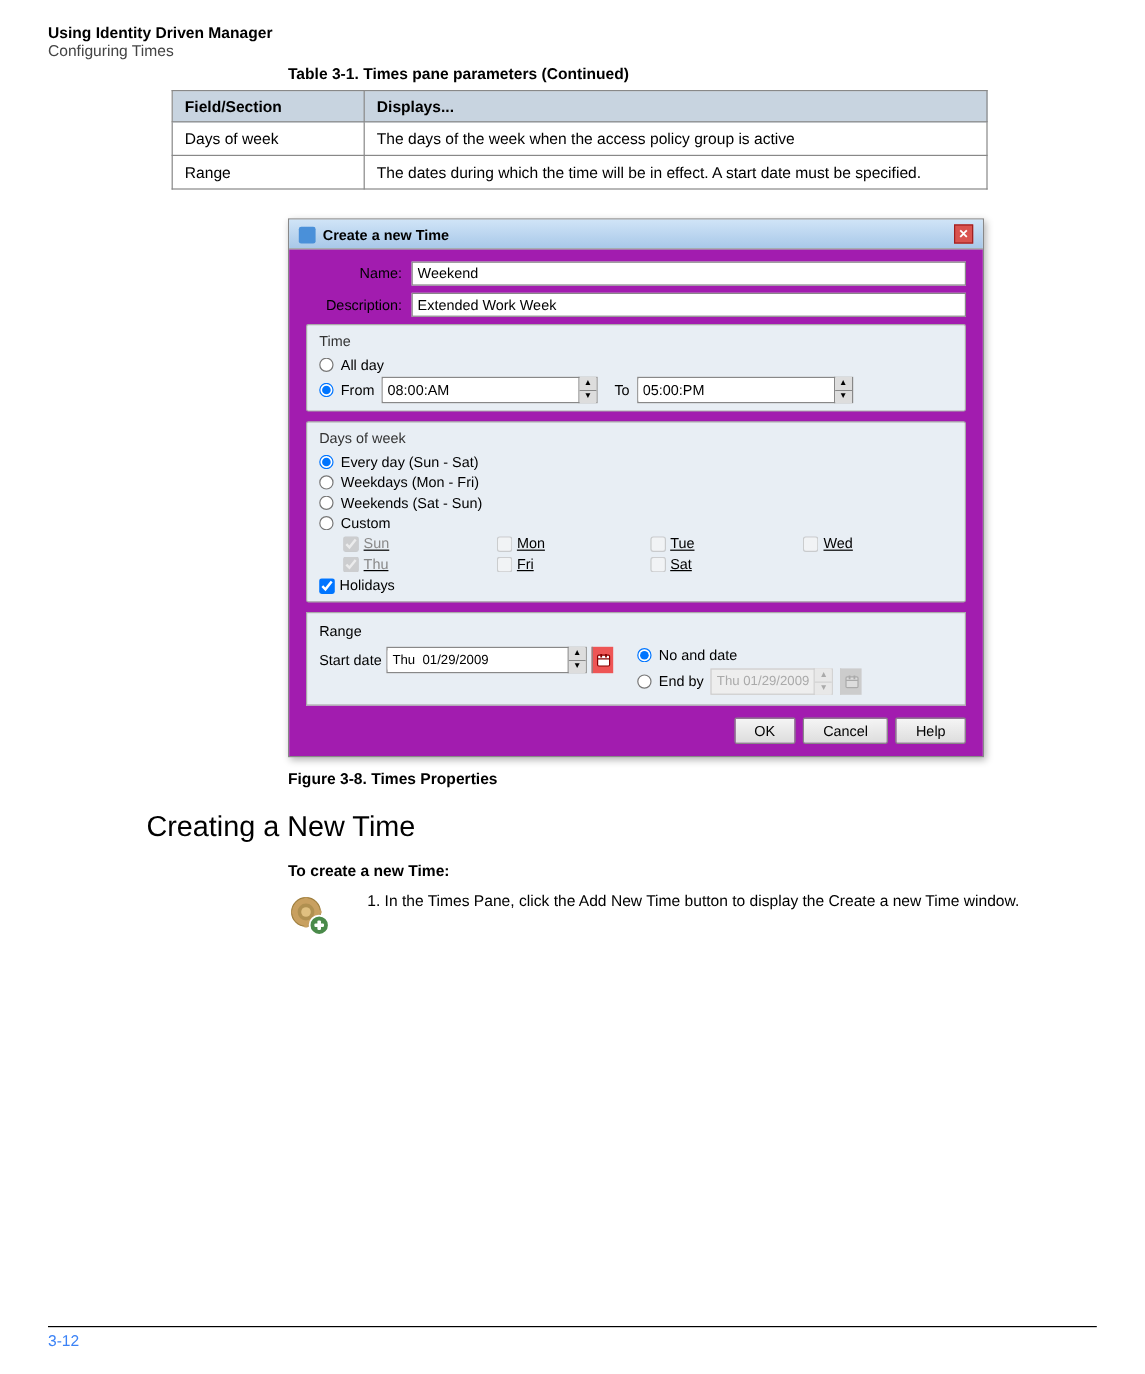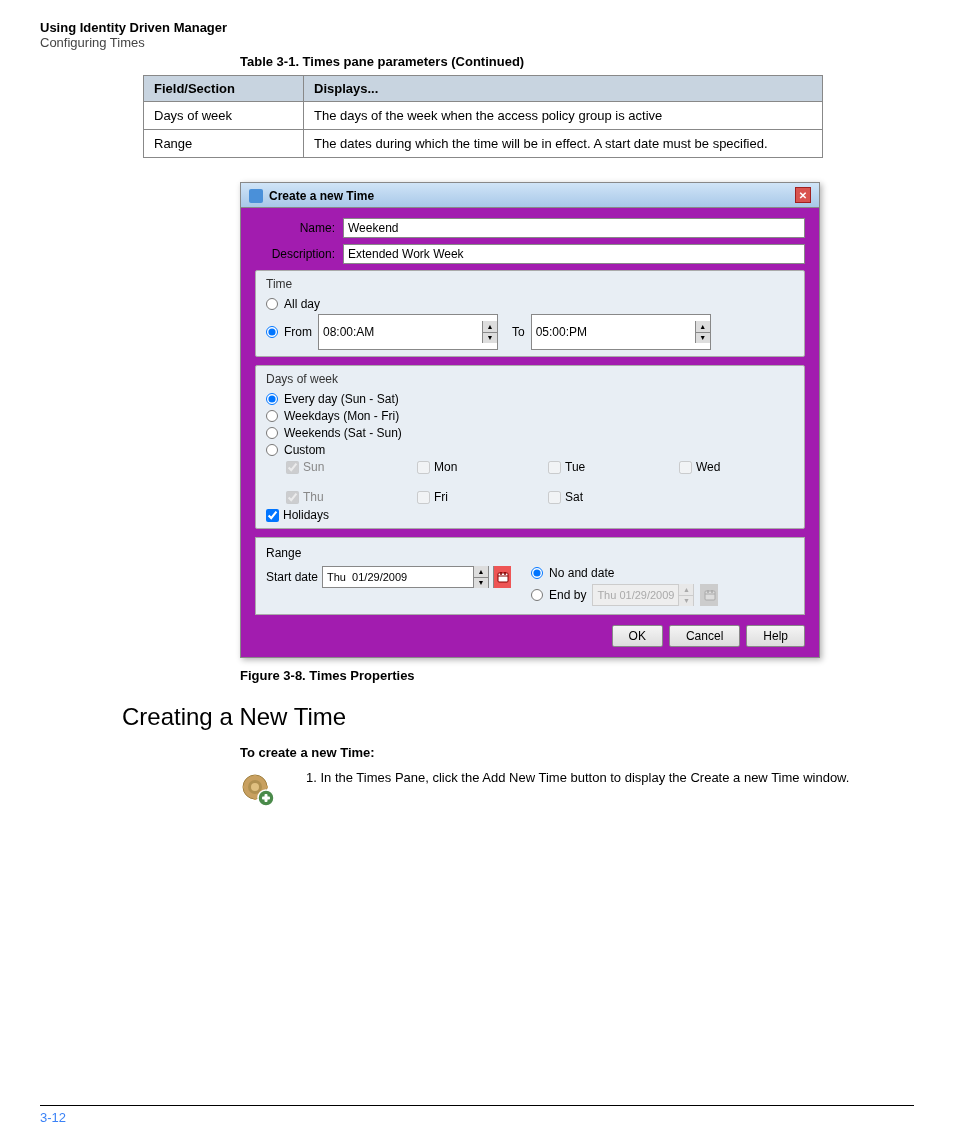--- a/index.html
+++ b/index.html
@@ -167,7 +167,7 @@
       align-items: center;
       border: 1px solid #888;
       background: #fff;
-      height: 36px;
+      height: 22px;
     }
     .time-input-text {
       padding: 2px 4px;

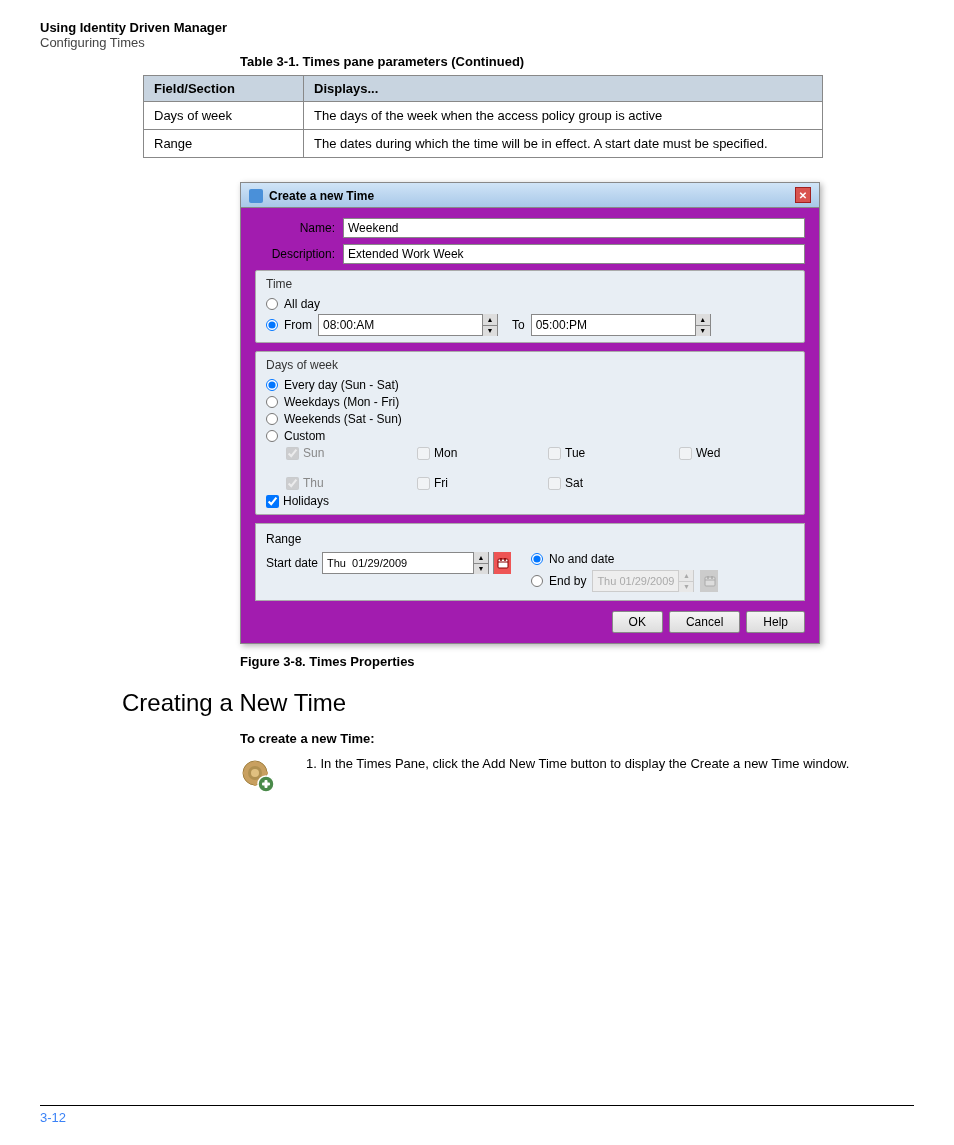--- a/index.html
+++ b/index.html
@@ -201,9 +201,10 @@
     .days-checkboxes {
       display: grid;
       grid-template-columns: repeat(4, 1fr);
-      gap: 16px;
+      gap: 3px;
       margin-left: 20px;
       margin-top: 3px;
+      text-decoration: underline;
     }
     .day-check {
       display: flex;

